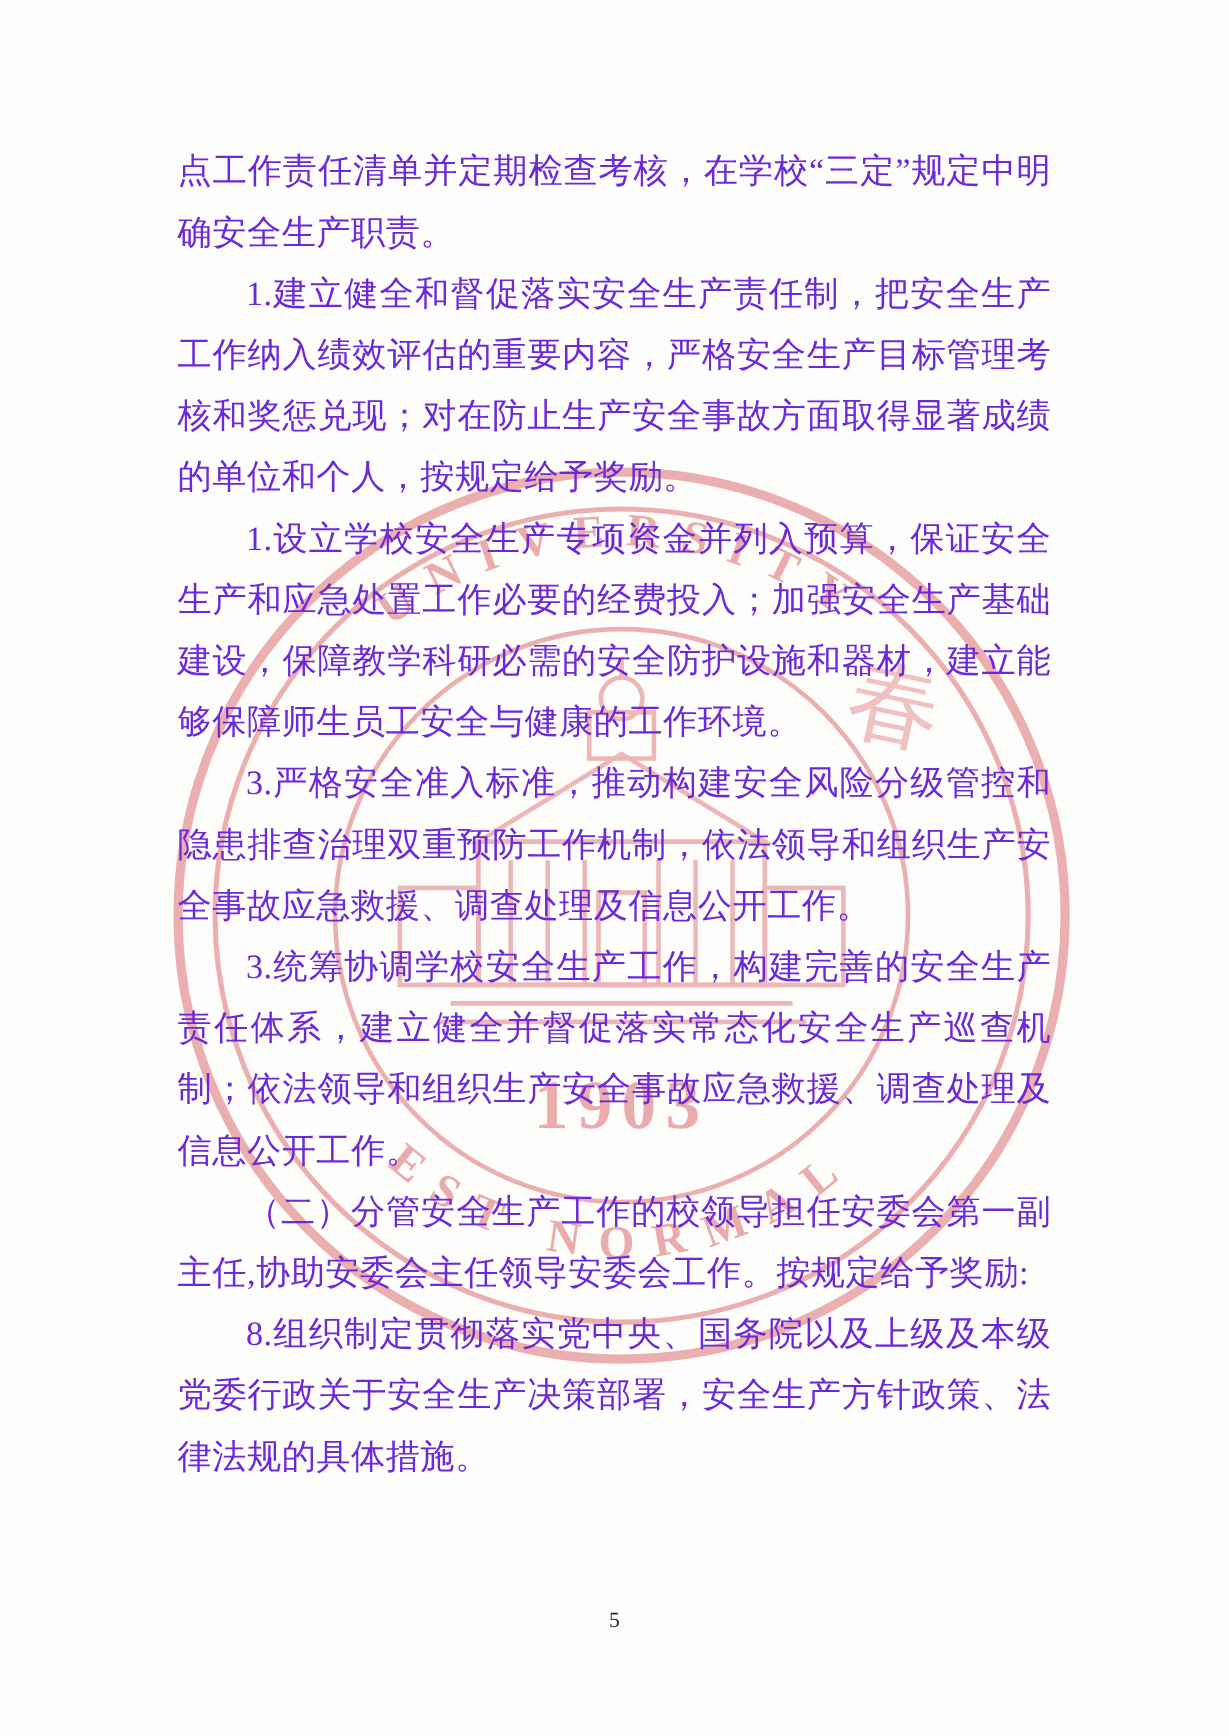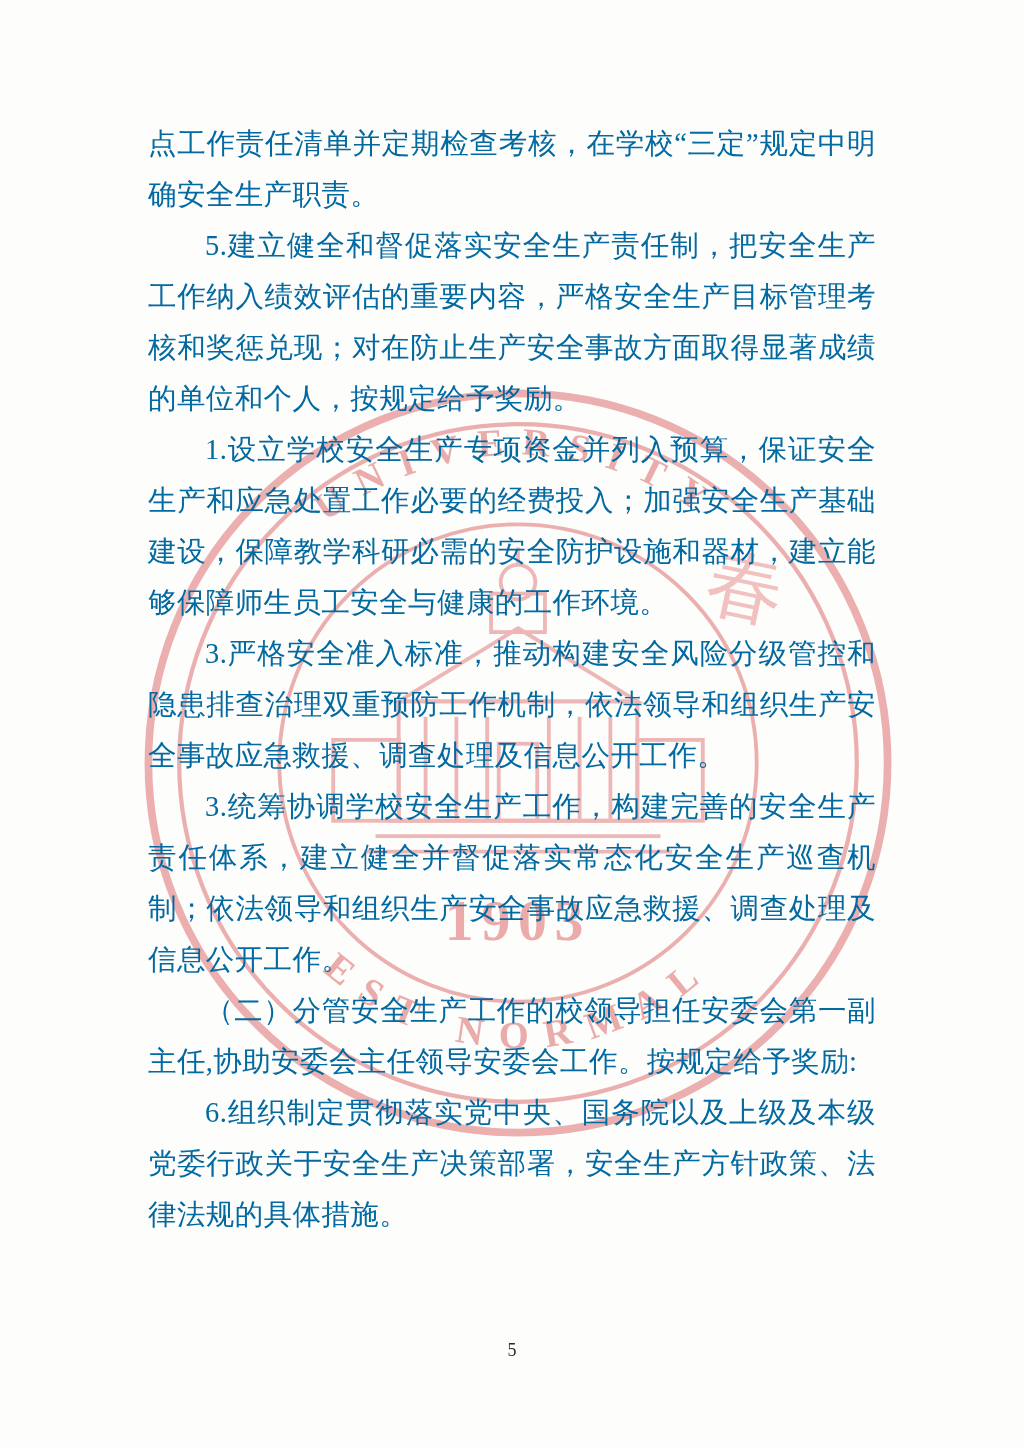--- a/index.html
+++ b/index.html
@@ -43,7 +43,7 @@
   .para {
     font-size: 28.5px;
     line-height: 51px;
-    color: #0369a1;
+    color: #6d28d9;
     letter-spacing: 0.4px;
     text-align: justify;
     text-justify: inter-ideograph;

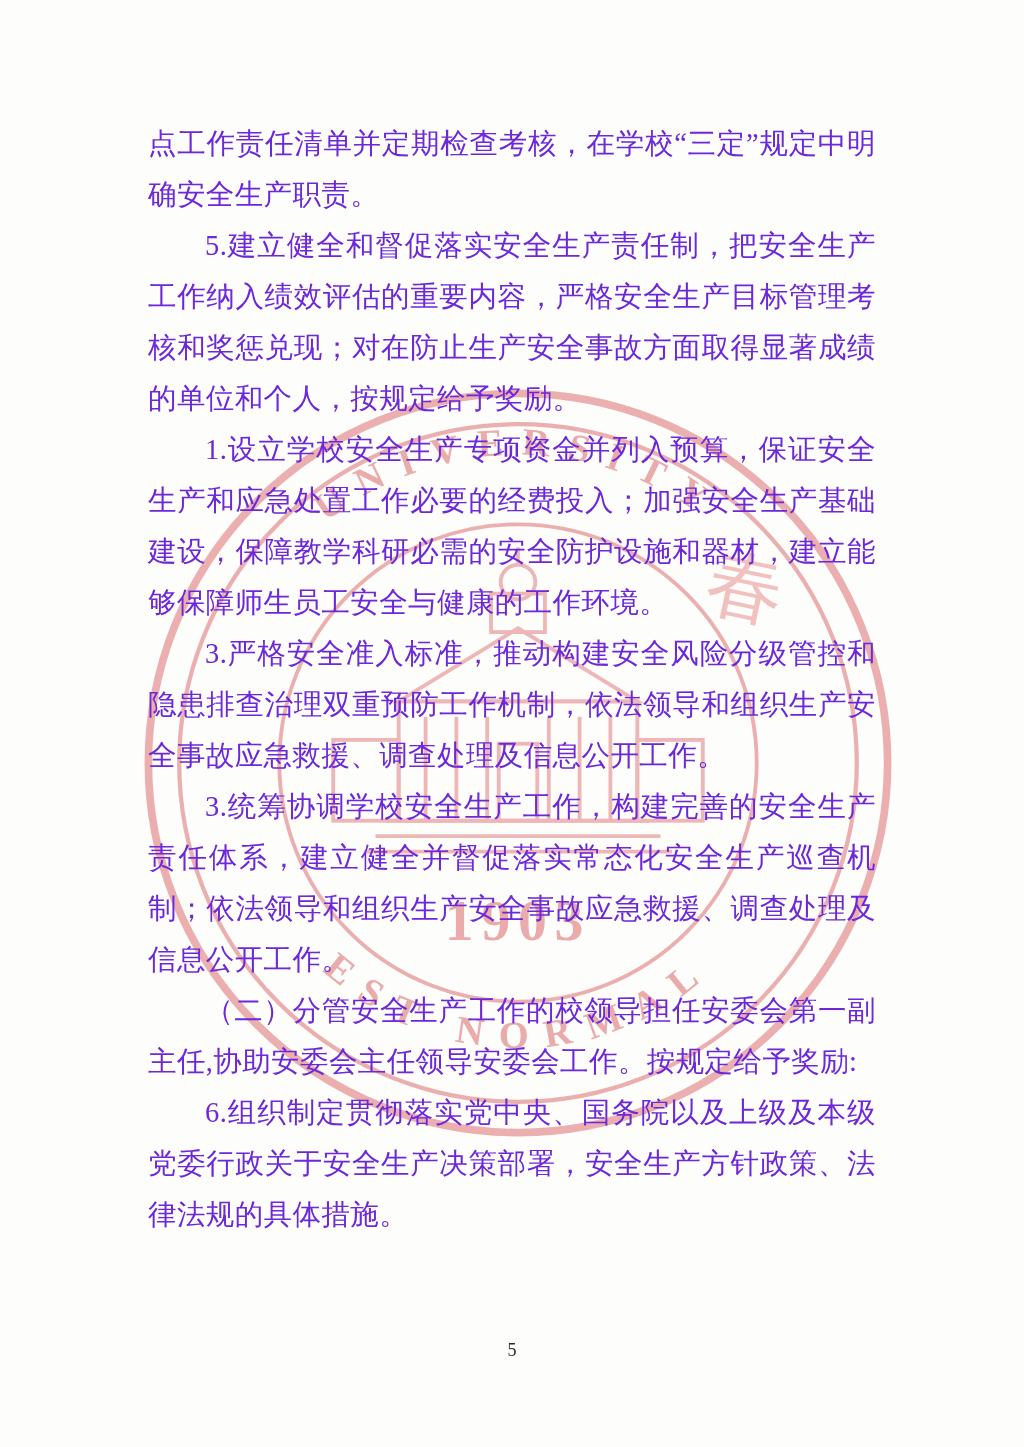--- a/index.html
+++ b/index.html
@@ -129,7 +129,7 @@
 
   <div id="body-text">
     <p class="para">点工作责任清单并定期检查考核，在学校“三定”规定中明确安全生产职责。</p>
-    <p class="para indent">5.建立健全和督促落实安全生产责任制，把安全生产工作纳入绩效评估的重要内容，严格安全生产目标管理考核和奖惩兑现；对在防止生产安全事故方面取得显著成绩的单位和个人，按规定给予奖励。</p>
+    <p class="para indent">1.建立健全和督促落实安全生产责任制，把安全生产工作纳入绩效评估的重要内容，严格安全生产目标管理考核和奖惩兑现；对在防止生产安全事故方面取得显著成绩的单位和个人，按规定给予奖励。</p>
     <p class="para indent">1.设立学校安全生产专项资金并列入预算，保证安全生产和应急处置工作必要的经费投入；加强安全生产基础建设，保障教学科研必需的安全防护设施和器材，建立能够保障师生员工安全与健康的工作环境。</p>
     <p class="para indent">3.严格安全准入标准，推动构建安全风险分级管控和隐患排查治理双重预防工作机制，依法领导和组织生产安全事故应急救援、调查处理及信息公开工作。</p>
     <p class="para indent">3.统筹协调学校安全生产工作，构建完善的安全生产责任体系，建立健全并督促落实常态化安全生产巡查机制；依法领导和组织生产安全事故应急救援、调查处理及信息公开工作。</p>

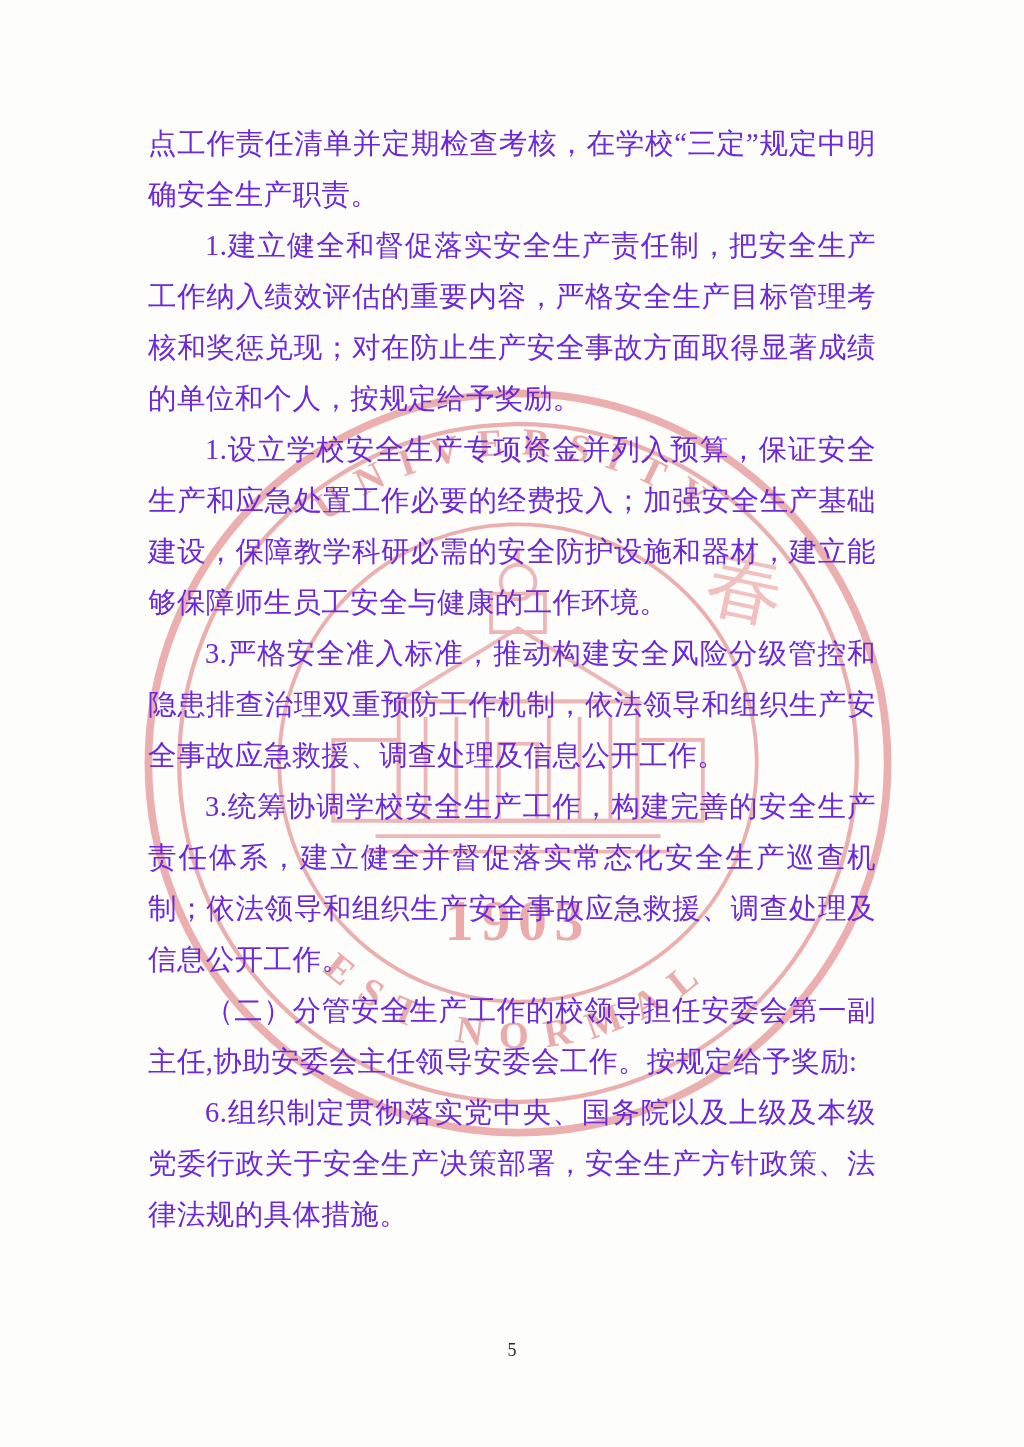--- a/index.html
+++ b/index.html
@@ -134,7 +134,7 @@
     <p class="para indent">3.严格安全准入标准，推动构建安全风险分级管控和隐患排查治理双重预防工作机制，依法领导和组织生产安全事故应急救援、调查处理及信息公开工作。</p>
     <p class="para indent">3.统筹协调学校安全生产工作，构建完善的安全生产责任体系，建立健全并督促落实常态化安全生产巡查机制；依法领导和组织生产安全事故应急救援、调查处理及信息公开工作。</p>
     <p class="para indent">（二）分管安全生产工作的校领导担任安委会第一副主任,协助安委会主任领导安委会工作。按规定给予奖励:</p>
-    <p class="para indent">6.组织制定贯彻落实党中央、国务院以及上级及本级党委行政关于安全生产决策部署，安全生产方针政策、法律法规的具体措施。</p>
+    <p class="para indent">8.组织制定贯彻落实党中央、国务院以及上级及本级党委行政关于安全生产决策部署，安全生产方针政策、法律法规的具体措施。</p>
   </div>
 
   <div id="page-number">5</div>

